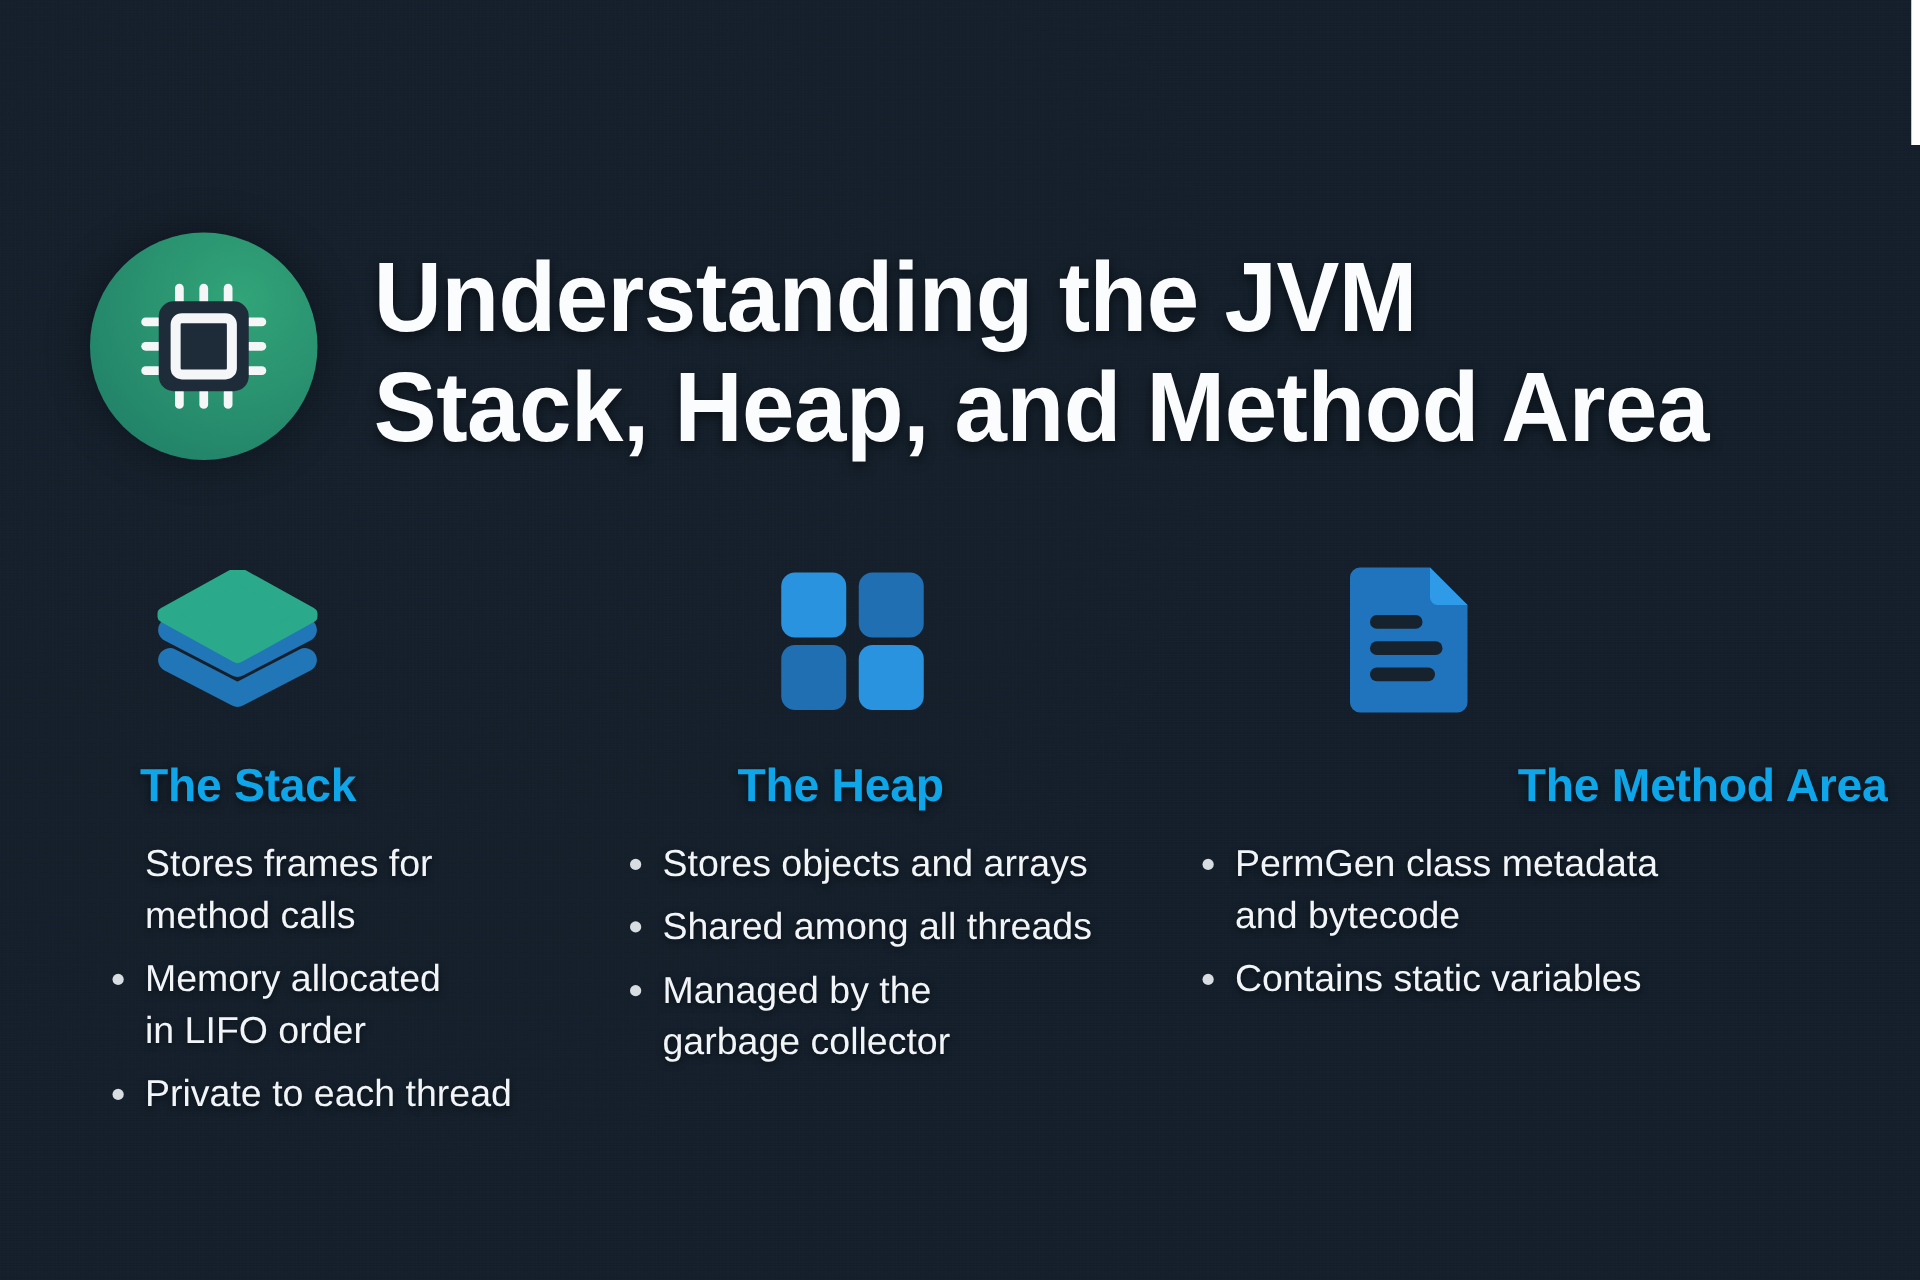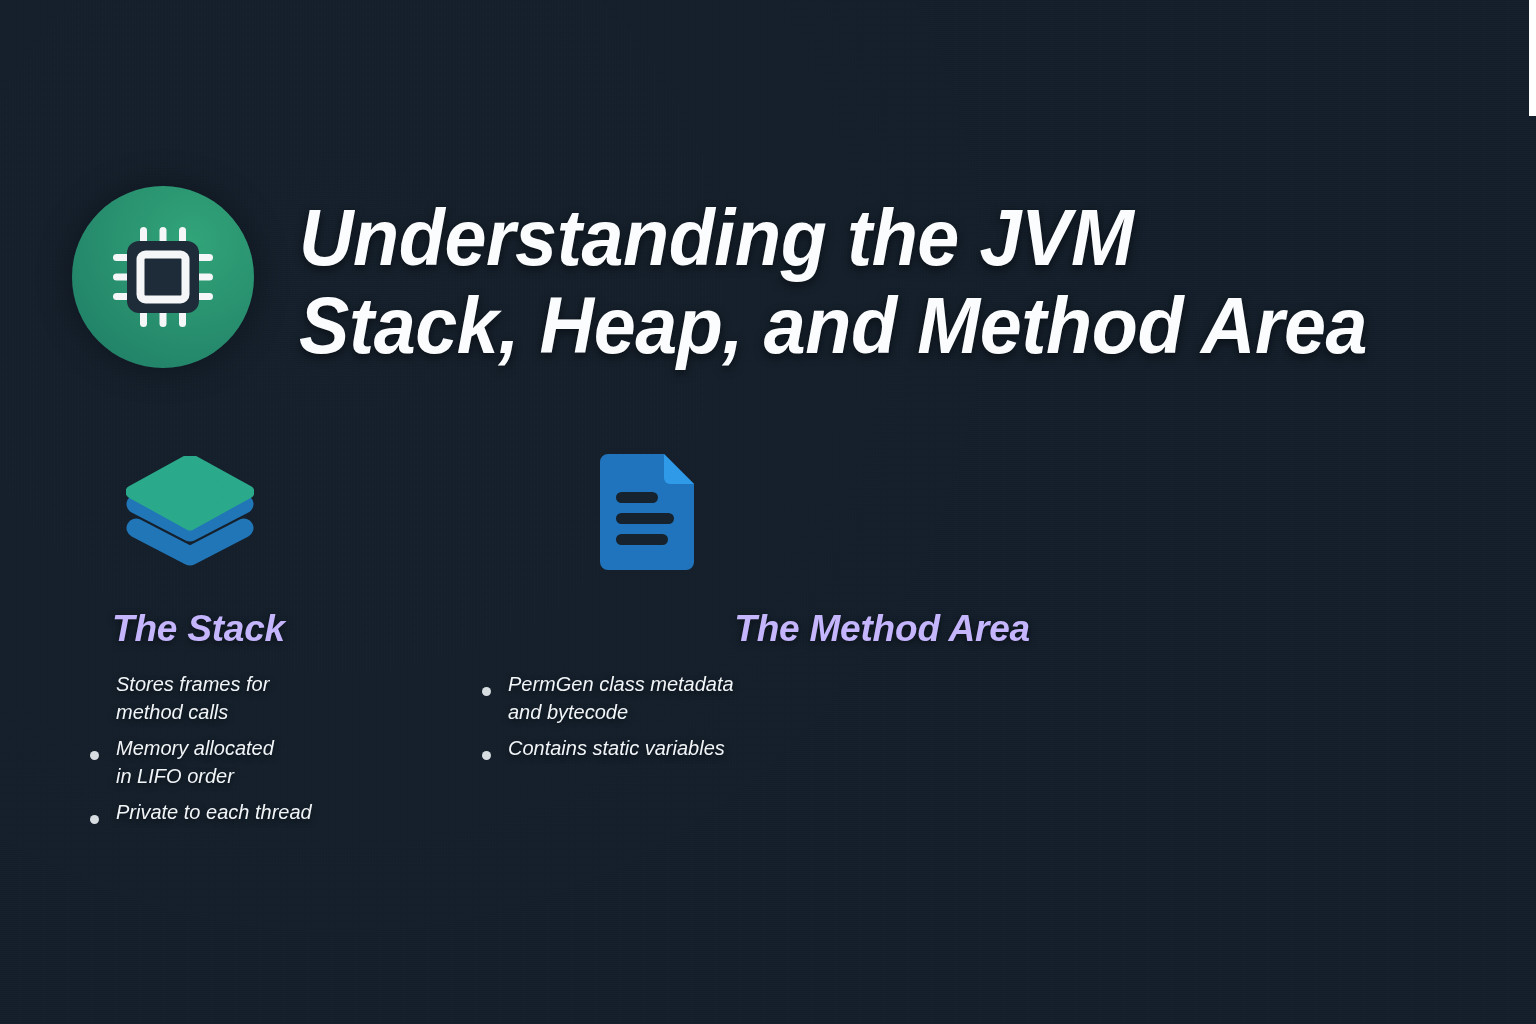--- a/index.html
+++ b/index.html
@@ -30,7 +30,7 @@
       radial-gradient(circle at 22% 28%, rgba(255,255,255,.012), transparent 55%);
   }
 
-  #content { position:relative; z-index:2; width:1536px; height:1024px;font-style:italic; }
+  #content { position:relative; z-index:2; width:1536px; height:1024px; }
 
   
   #edge-artifact {

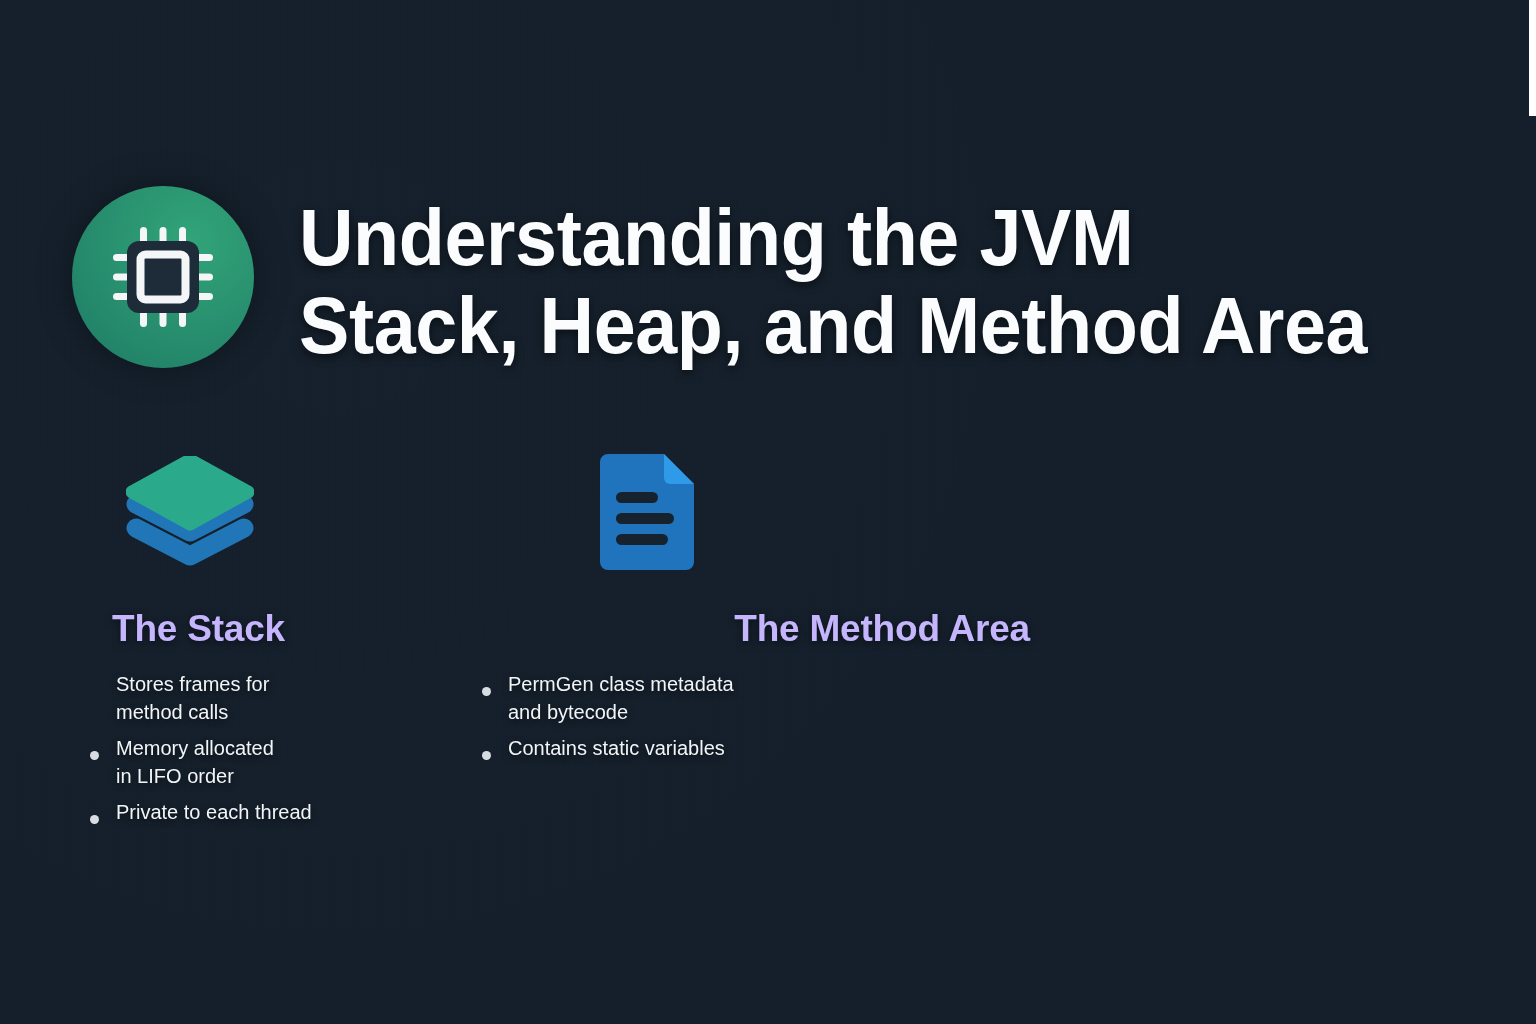--- a/index.html
+++ b/index.html
@@ -100,7 +100,7 @@
   .col-heading {
     font-size:37px;
     font-weight:700;
-    color:#c4b5fd;
+    color:#0ea5e9;
     letter-spacing:-.2px;
     text-shadow:0 2px 7px rgba(0,0,0,.5);
     white-space:nowrap;

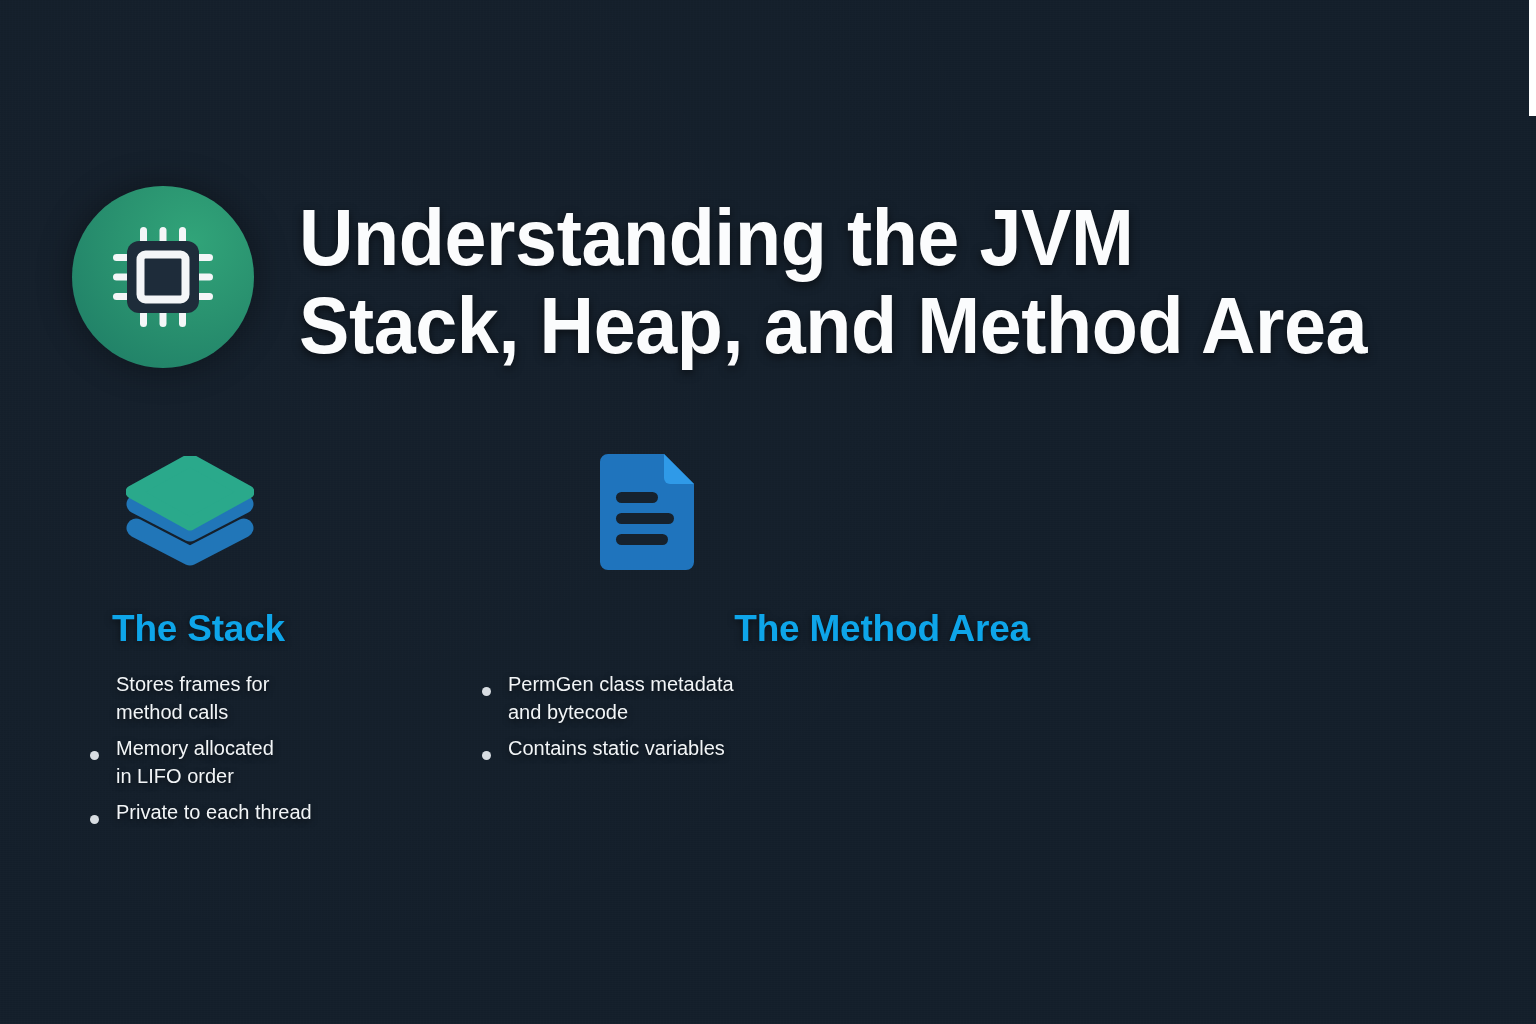--- a/index.html
+++ b/index.html
@@ -212,6 +212,23 @@
       </ul>
     </div>
 
+    <div class="column" id="col-heap">
+      <div class="col-icon">
+        <svg class="grid-icon" width="118" height="112" viewBox="0 0 118 112">
+          <rect x="2" y="2" width="52" height="52" rx="11" fill="#2a93e0"></rect>
+          <rect x="64" y="2" width="52" height="52" rx="11" fill="#1f6fb2"></rect>
+          <rect x="2" y="60" width="52" height="52" rx="11" fill="#1f6fb2"></rect>
+          <rect x="64" y="60" width="52" height="52" rx="11" fill="#2a93e0"></rect>
+        </svg>
+      </div>
+      <div class="col-heading">The Heap</div>
+      <ul class="bullet-list">
+        <li class="bullet-item">Stores objects and arrays</li>
+        <li class="bullet-item">Shared among all threads</li>
+        <li class="bullet-item">Managed by the
+garbage collector</li>
+      </ul>
+    </div>
 
     <div class="column" id="col-method-area">
       <div class="col-icon">

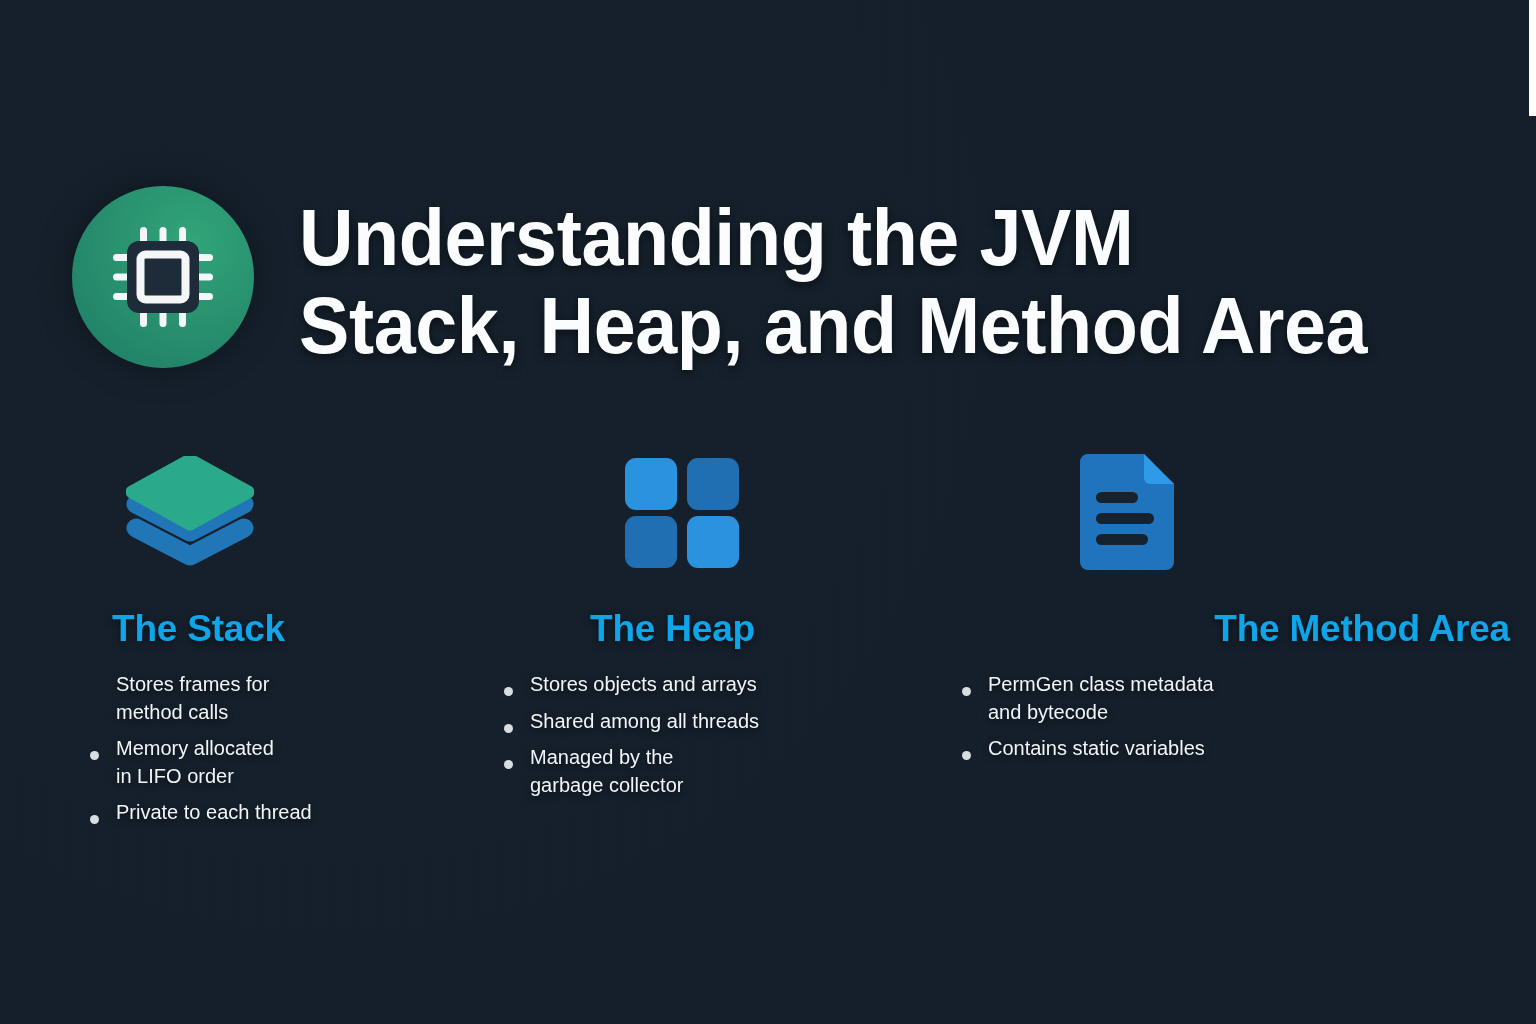--- a/index.html
+++ b/index.html
@@ -119,7 +119,7 @@
   .bullet-item {
     position:relative;
     padding-left:38px;
-    font-size:20px;
+    font-size:30px;
     line-height:1.38;
     color:#f2f5f7;
     margin-bottom:9px;

